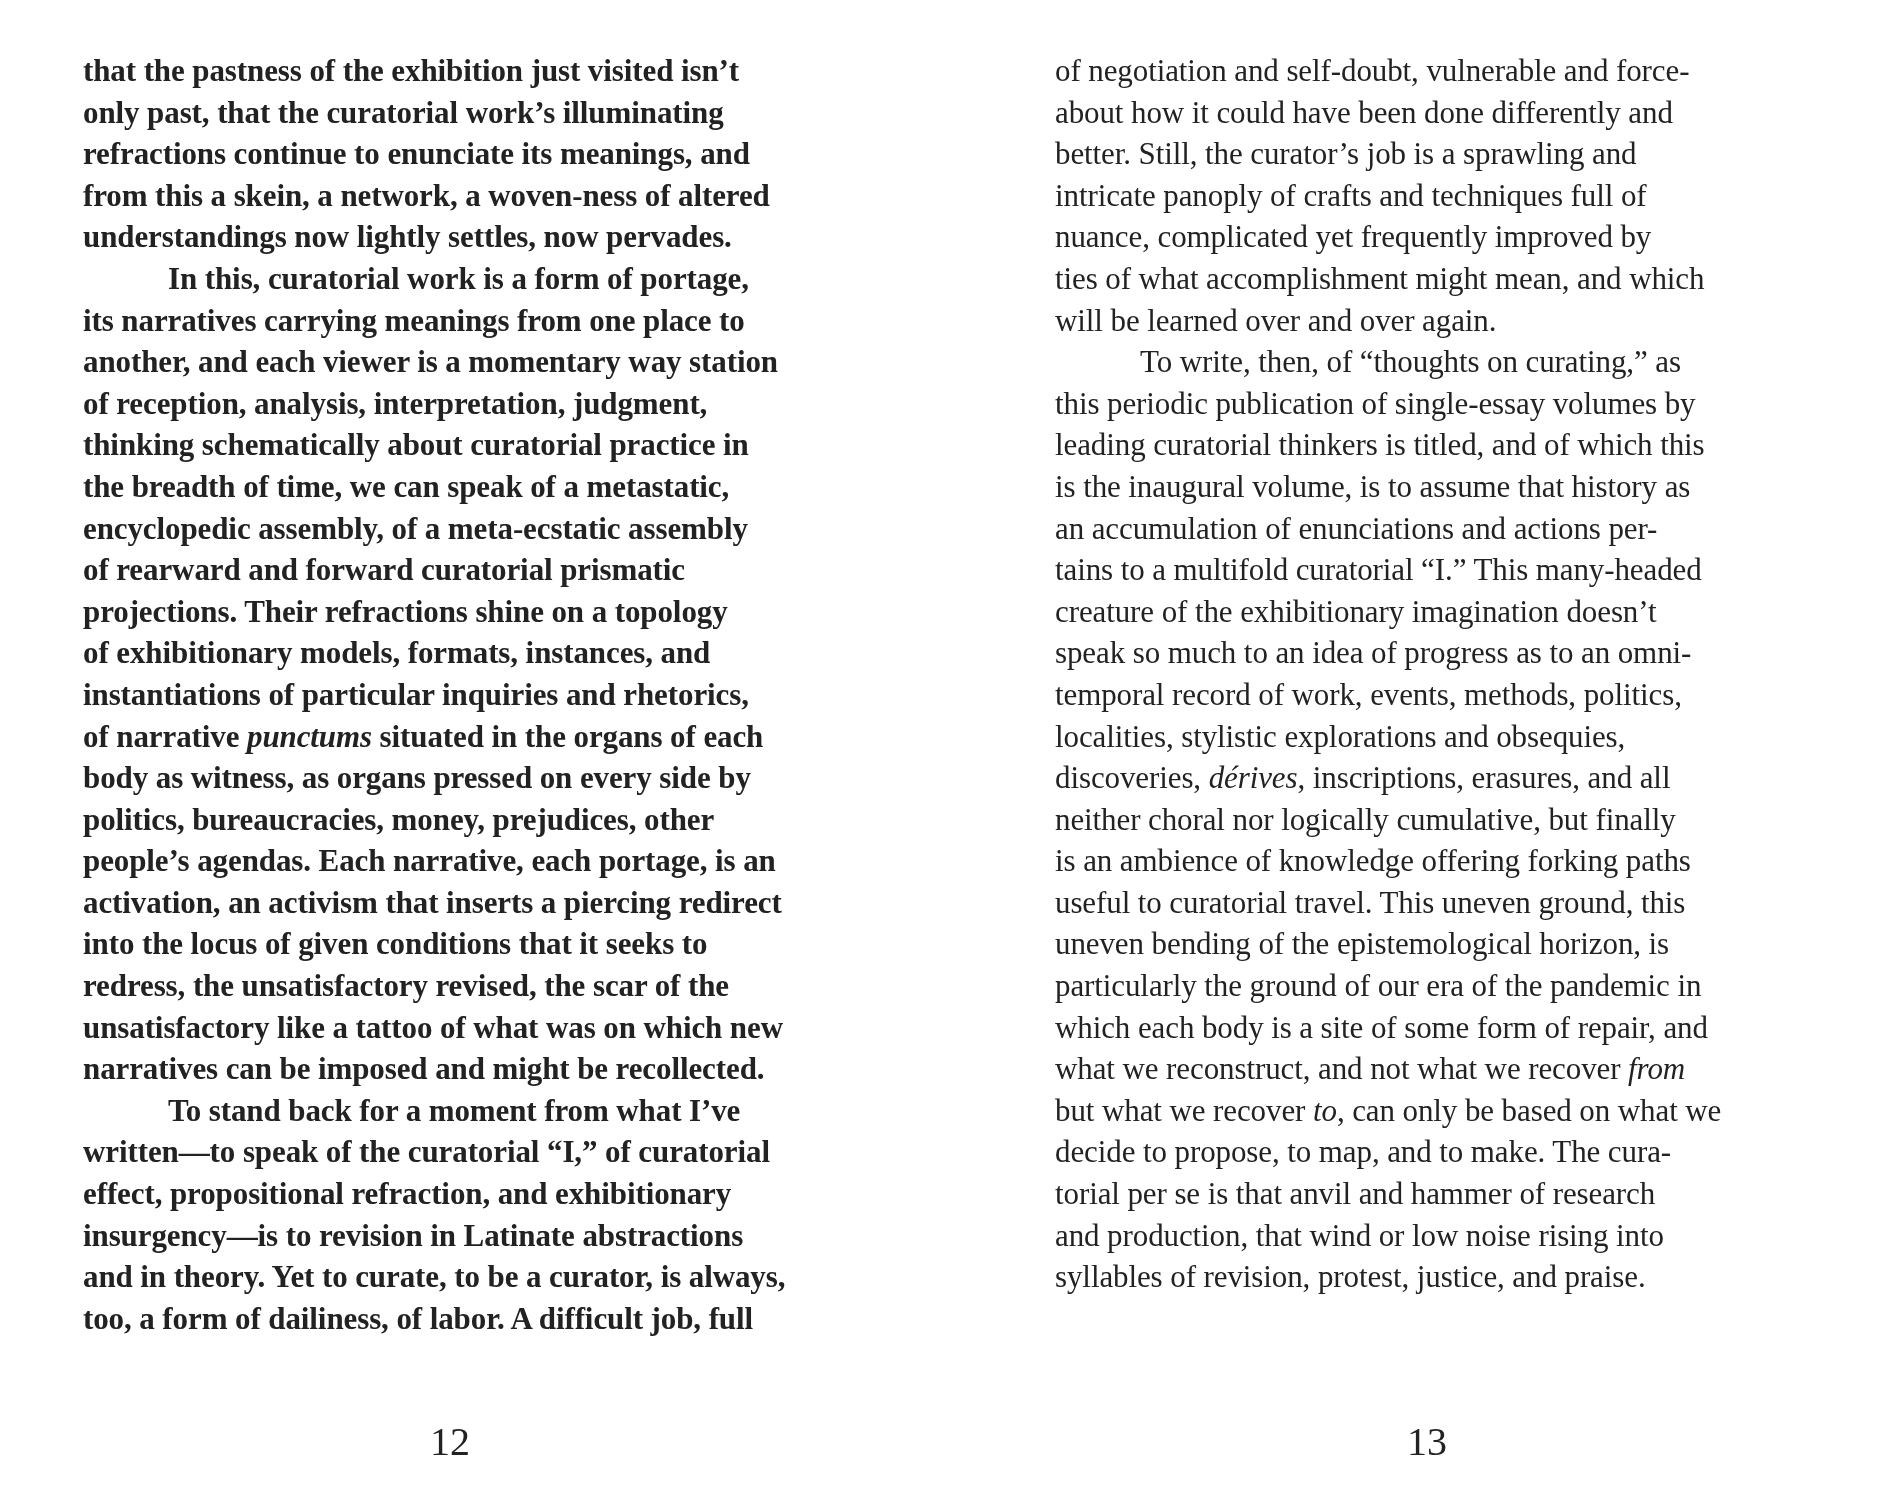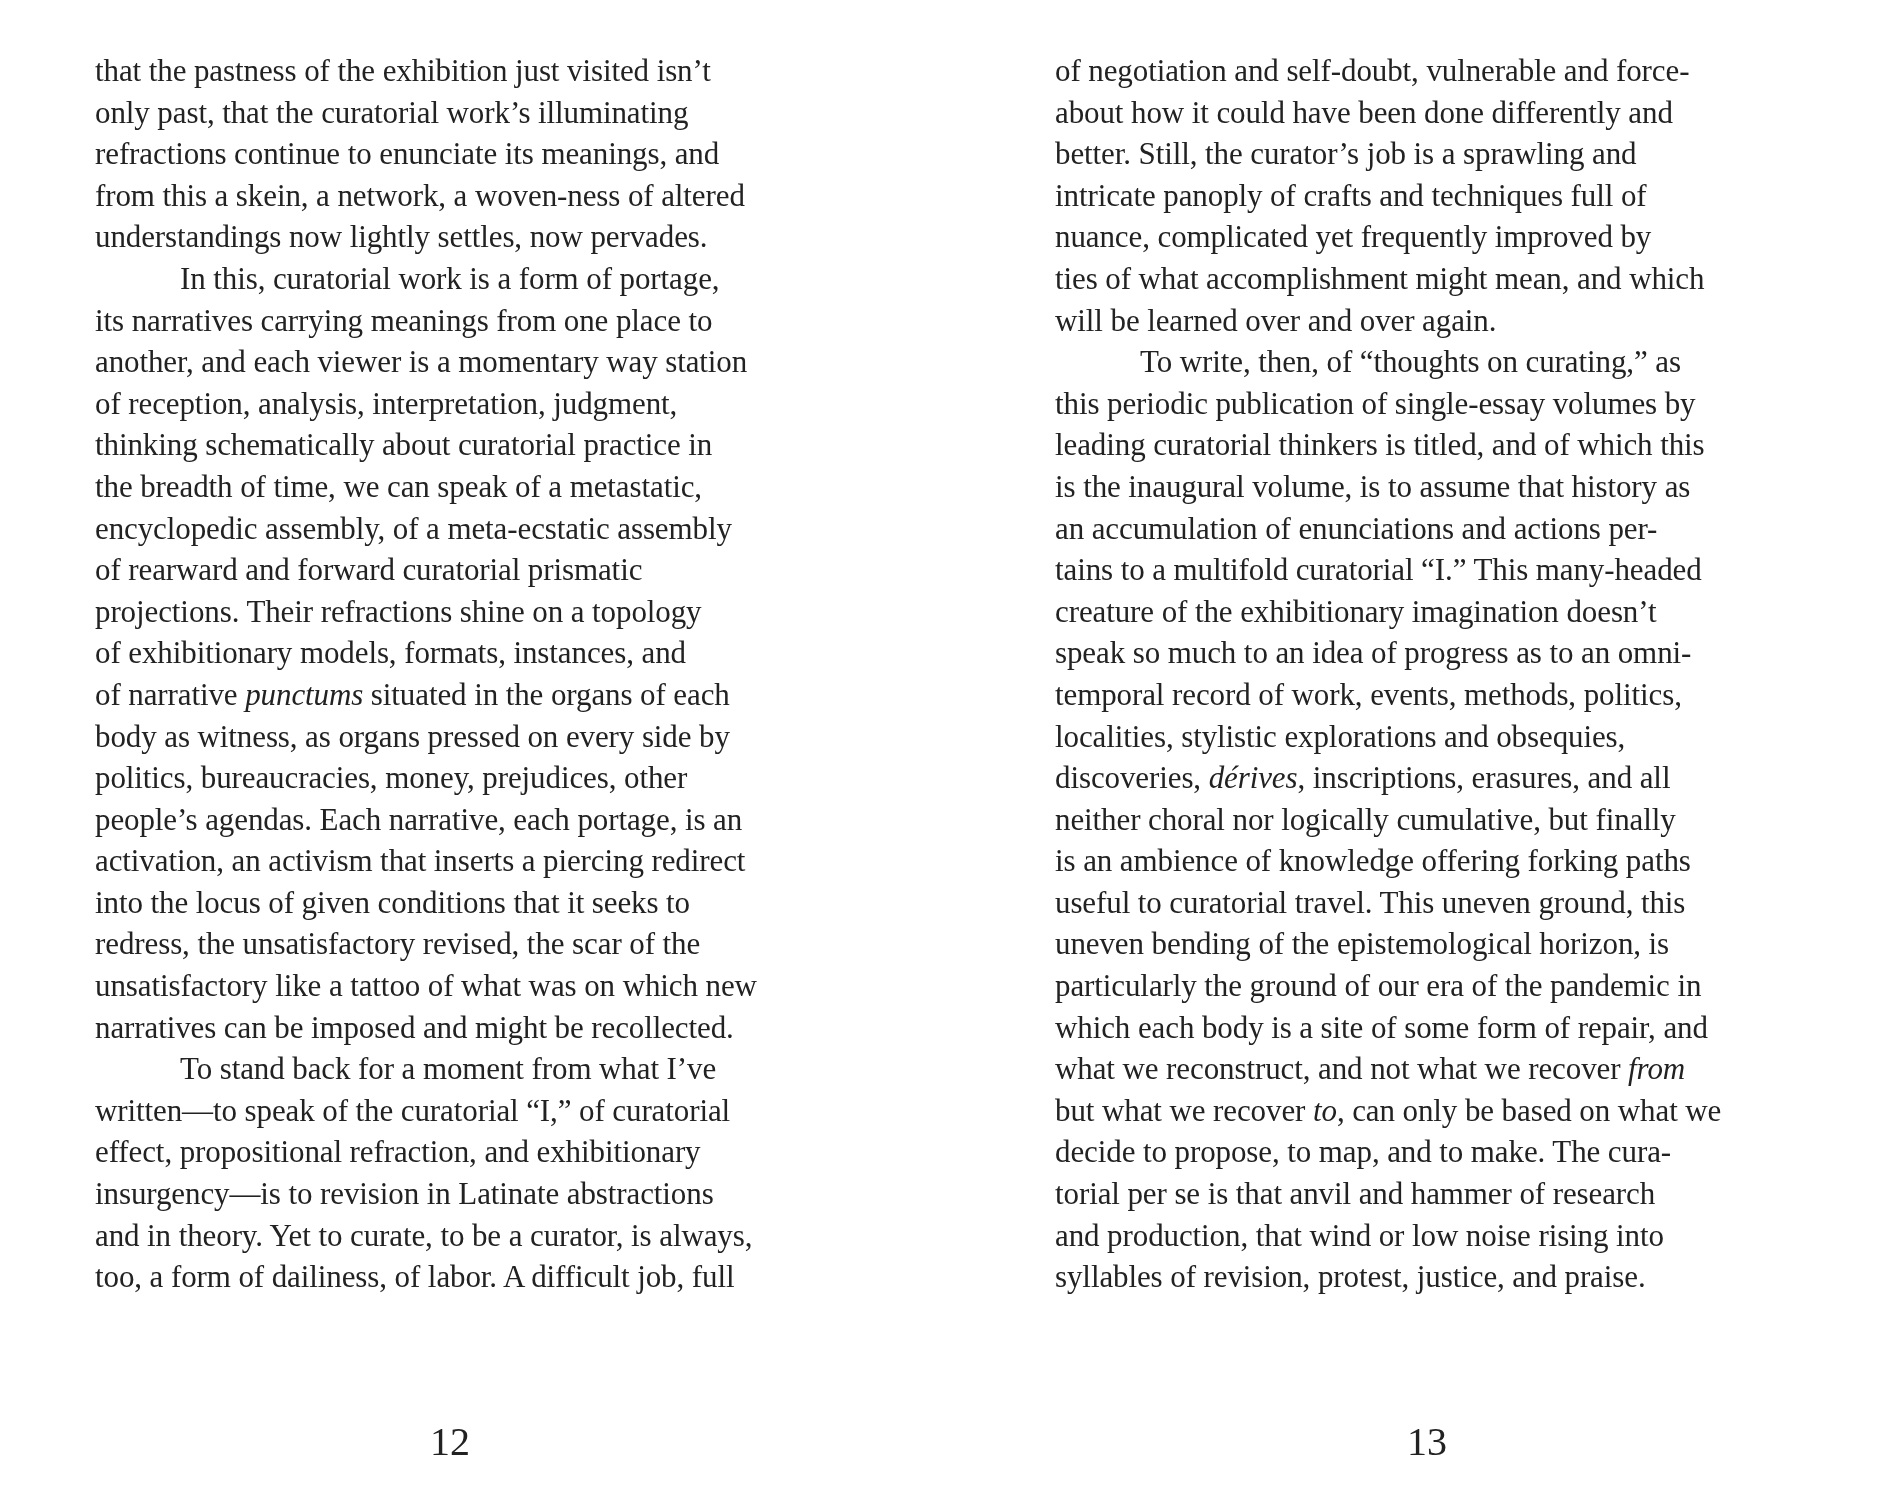--- a/index.html
+++ b/index.html
@@ -8,7 +8,7 @@
   .page-left { left: 0; width: 943px; }
   .page-right { left: 943px; width: 944px; }
   .text-block { position: absolute; top: 50px; }
-  .page-left .text-block { left: 95px; width: 760px; }
+  .page-left .text-block { left: 83px; width: 760px; font-weight: bold; }
   .page-right .text-block { left: 112px; width: 760px; }
   .line {
     display: block;

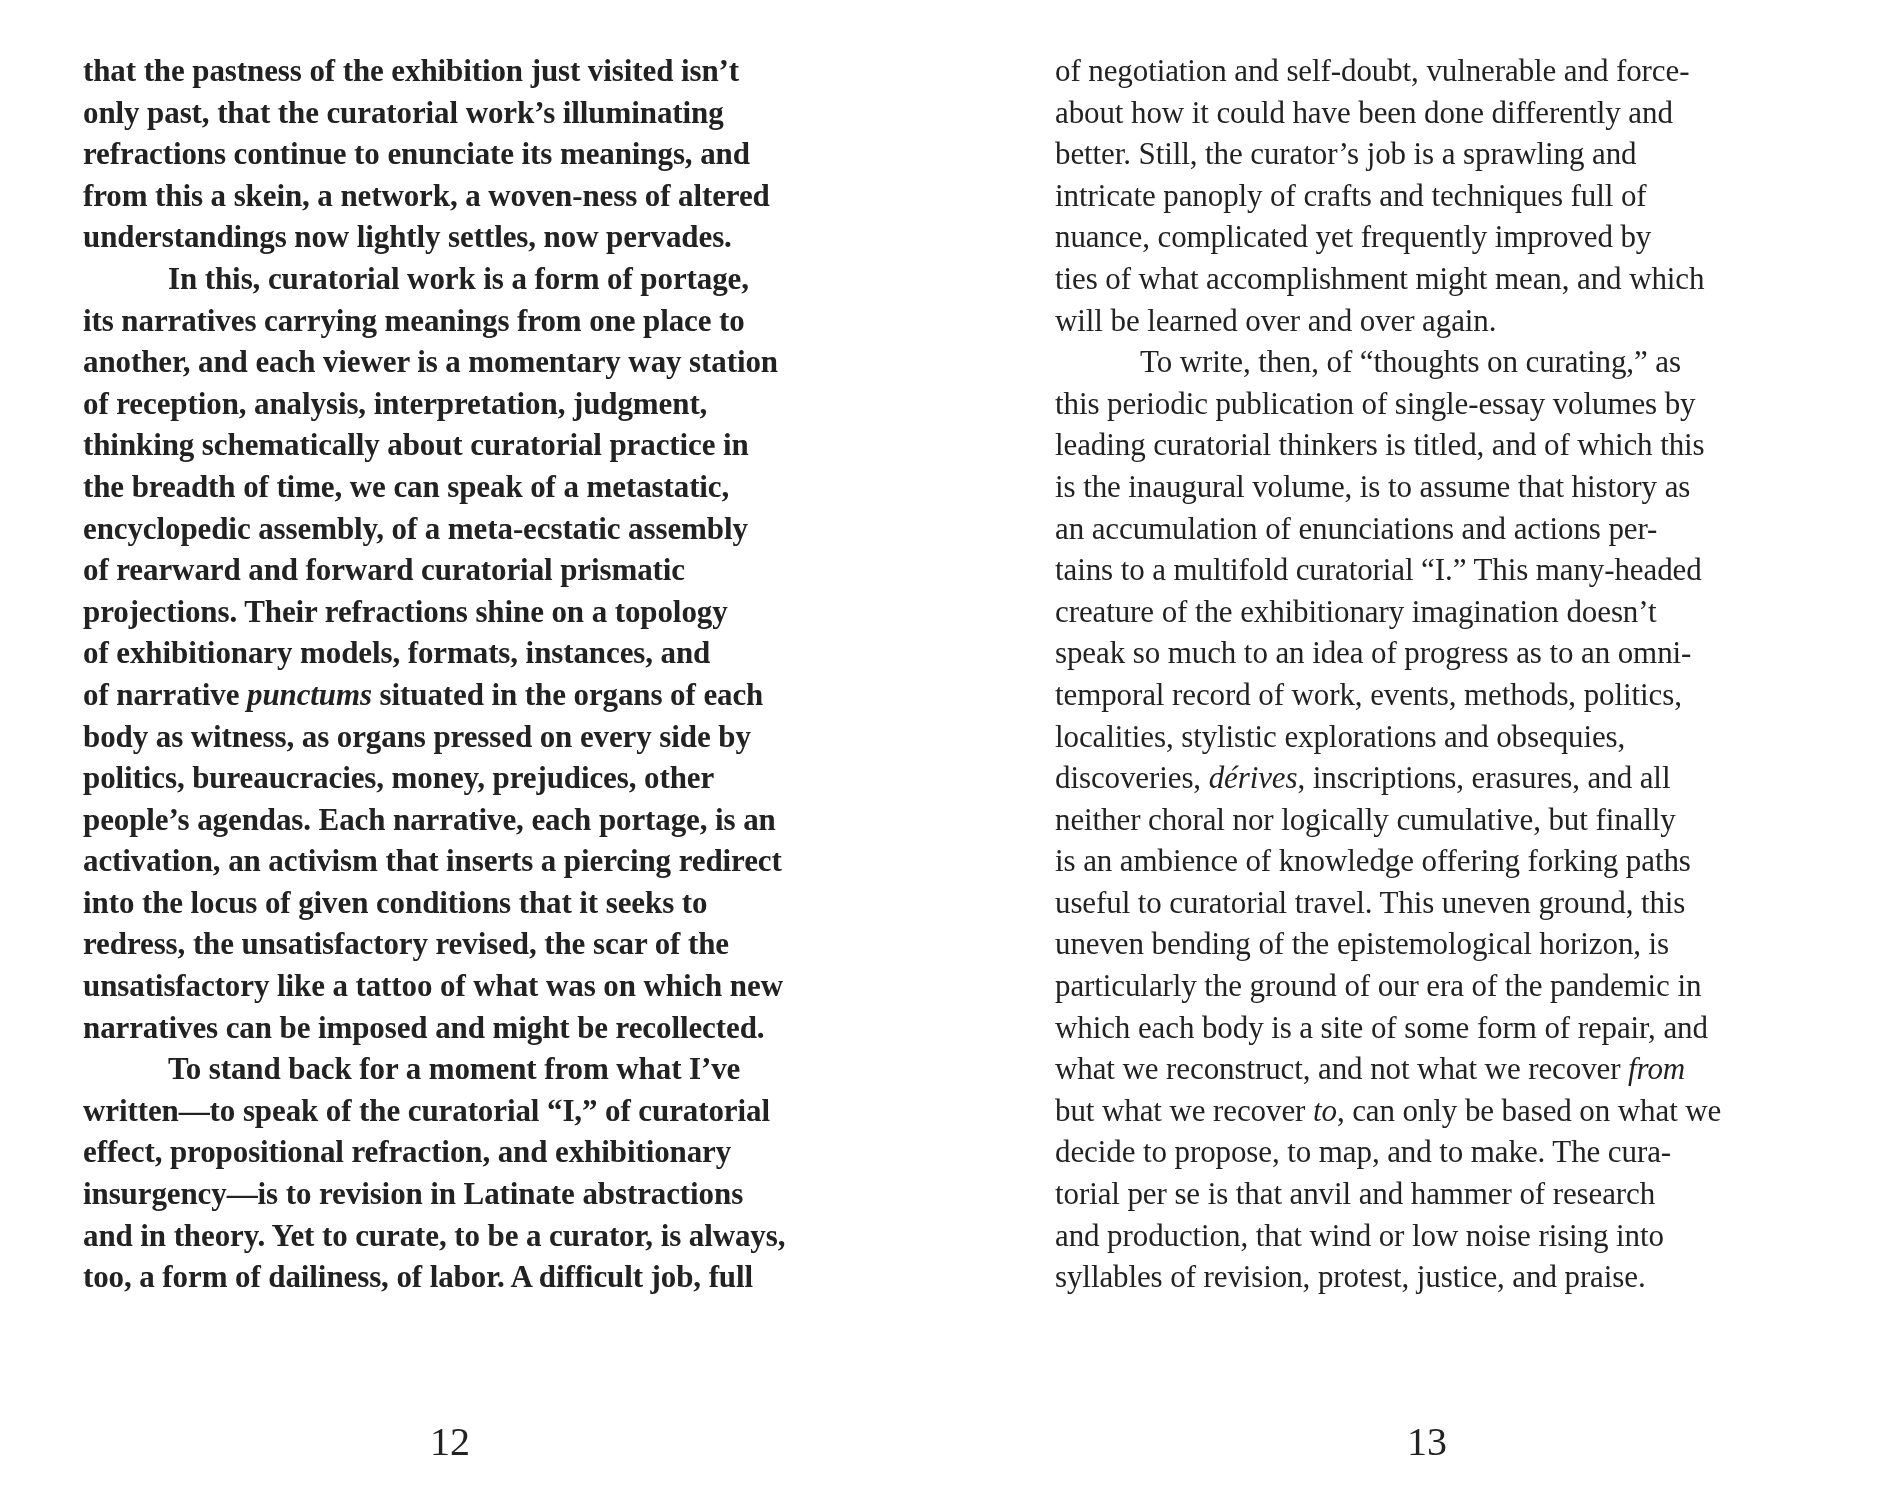--- a/index.html
+++ b/index.html
@@ -54,6 +54,7 @@
       <span class="line"><span>of rearward and forward curatorial prismatic</span></span>
       <span class="line"><span>projections. Their refractions shine on a topology</span></span>
       <span class="line"><span>of exhibitionary models, formats, instances, and</span></span>
+      <span class="line"><span>instantiations of particular inquiries and rhetorics,</span></span>
       <span class="line"><span>of narrative </span><em>punctums</em><span> situated in the organs of each</span></span>
       <span class="line"><span>body as witness, as organs pressed on every side by</span></span>
       <span class="line"><span>politics, bureaucracies, money, prejudices, other</span></span>

